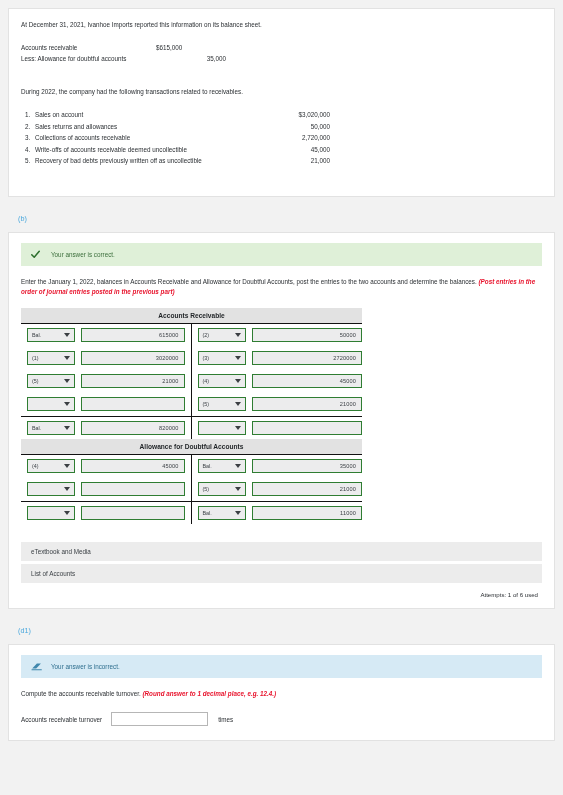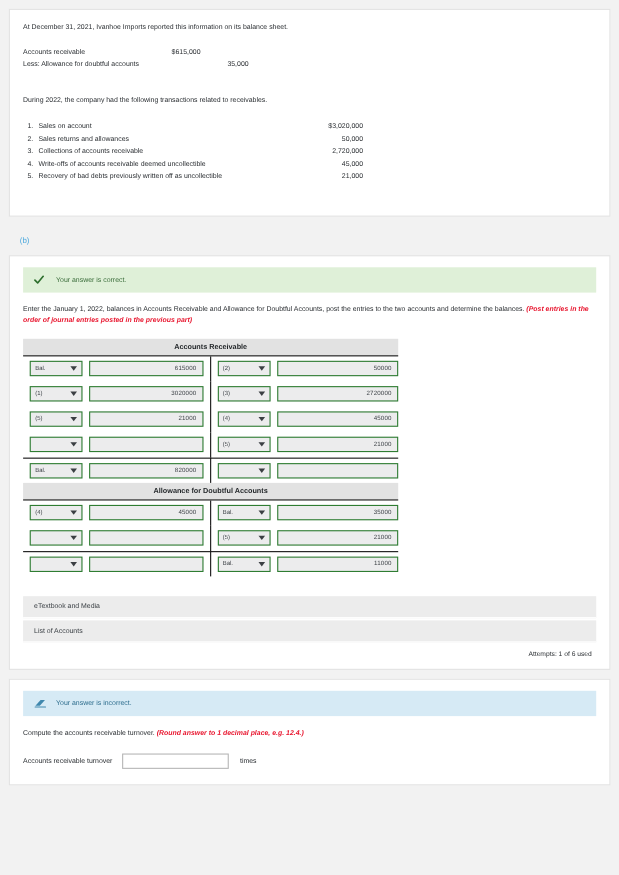--- a/index.html
+++ b/index.html
@@ -413,6 +413,7 @@
   </div>
 
   <div class="section">
+    <div class="section-head">(d1)</div>
     <div class="section-body" style="padding-bottom:14px">
 
       <div class="alert incorrect">

